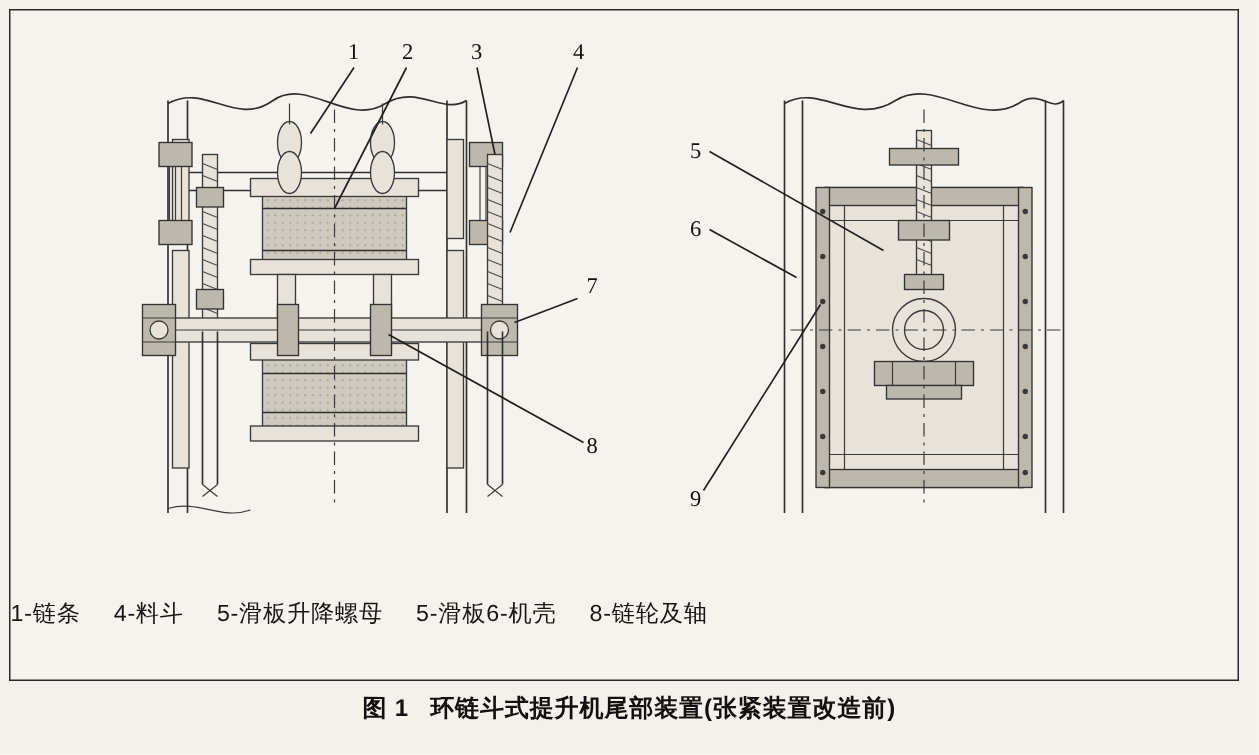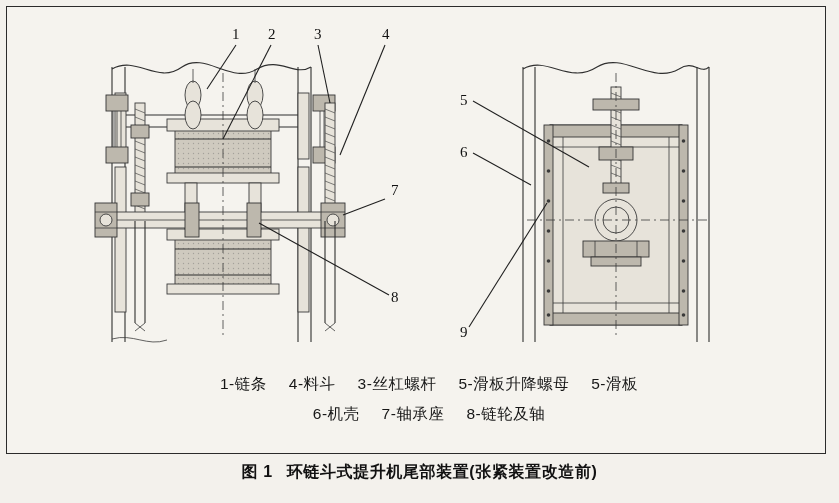--- a/index.html
+++ b/index.html
@@ -39,12 +39,12 @@
   }
   .legend {
     position: absolute;
-    left: 12px;
+    left: 0;
     top: 352px;
     width: 820px;
     height: 92px;
     display: flex;
-    flex-direction: column;
+    flex-direction: row;
     align-items: center;
     justify-content: flex-start;
     padding-top: 10px;

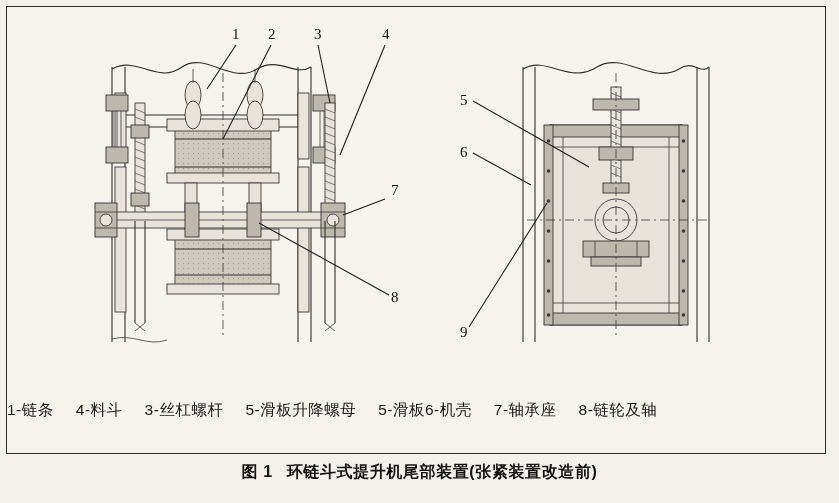--- a/index.html
+++ b/index.html
@@ -346,7 +346,6 @@
       <div class="legend-row">
         <span class="legend-item">1-链条</span>
         <span class="legend-item">4-料斗</span>
-        <span class="legend-item">3-丝杠螺杆</span>
         <span class="legend-item">5-滑板升降螺母</span>
         <span class="legend-item">5-滑板</span>
       </div>

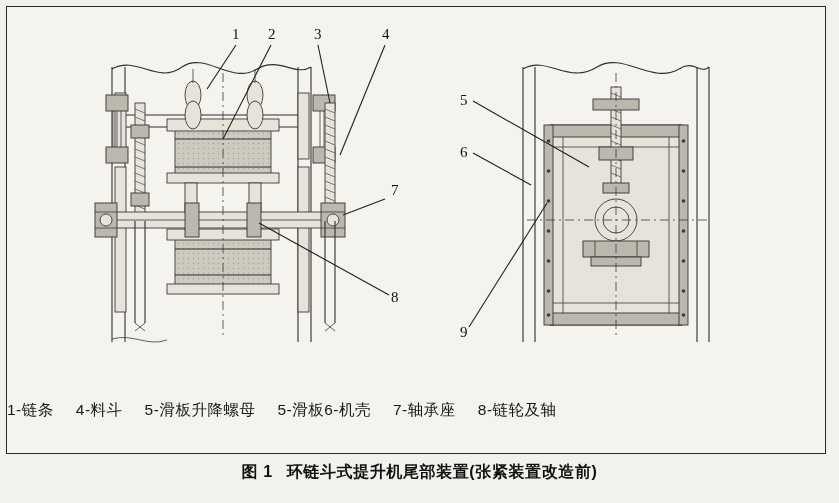--- a/index.html
+++ b/index.html
@@ -351,7 +351,6 @@
       </div>
       <div class="legend-row">
         <span class="legend-item">6-机壳</span>
-        <span class="legend-item">7-轴承座</span>
         <span class="legend-item">8-链轮及轴</span>
       </div>
     </div>

